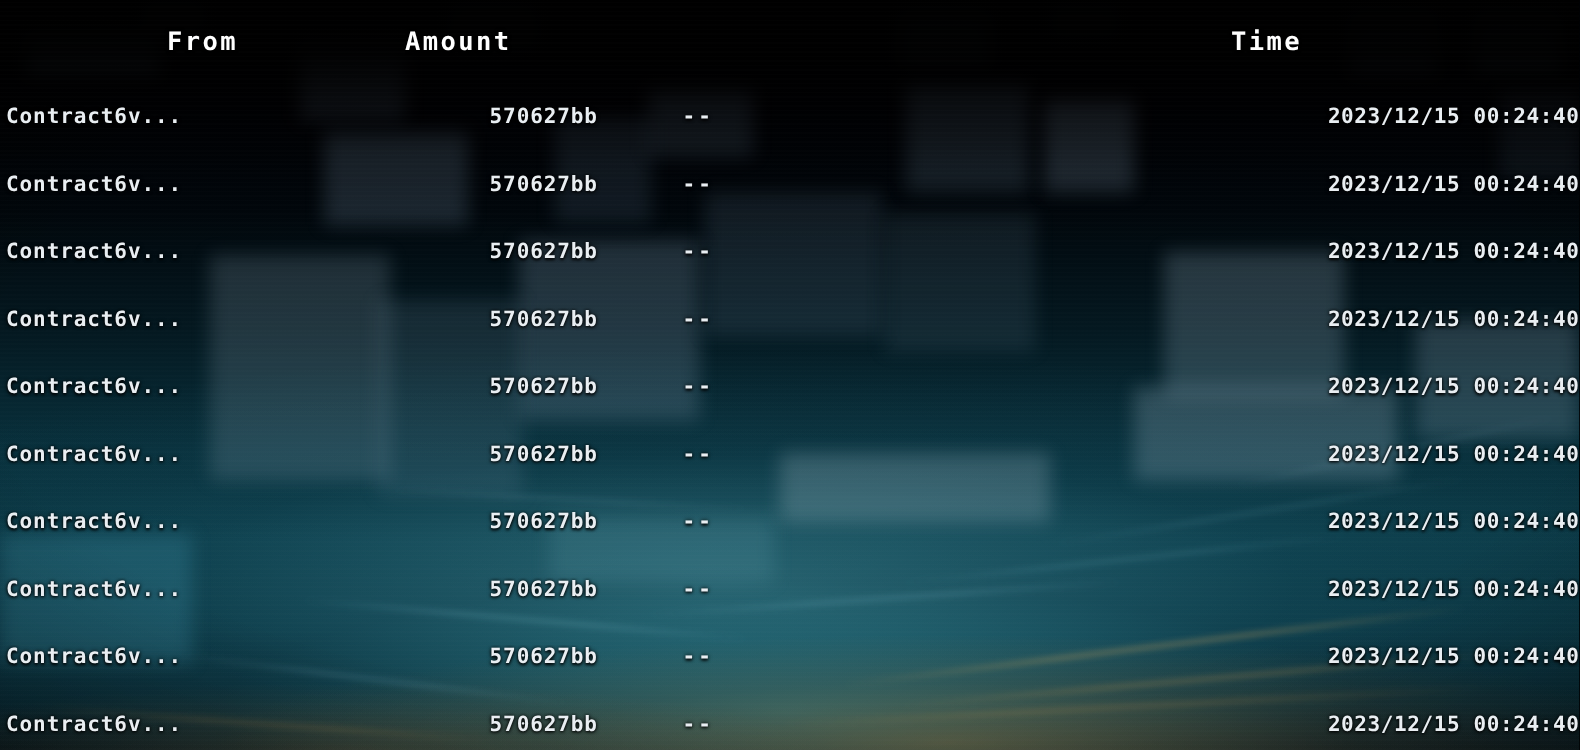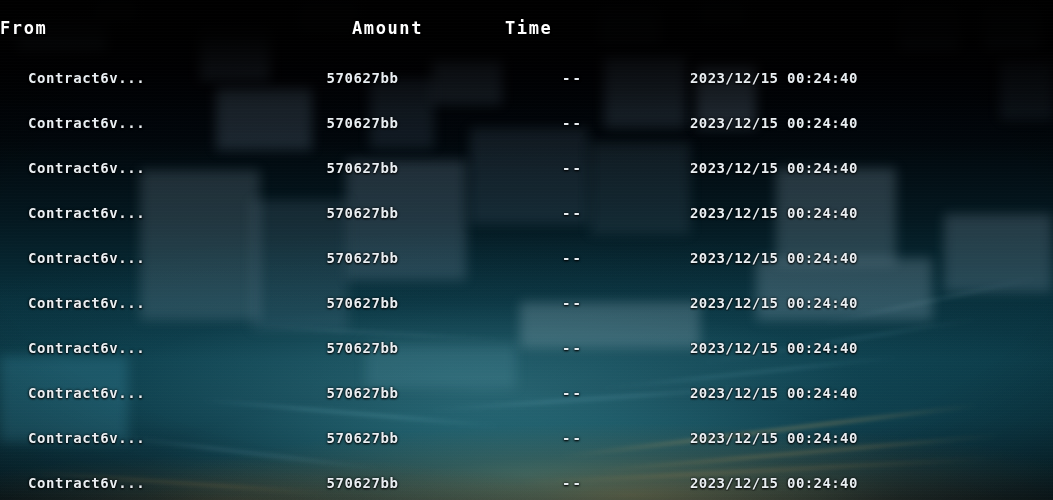--- a/index.html
+++ b/index.html
@@ -97,7 +97,7 @@
     color:#ffffff;
     text-shadow:0 0 3px rgba(0,0,0,0.95), 0 1px 2px rgba(0,0,0,0.95);
   }
-  .hdr-row .c-from { padding-left:0; width:270px; }
+  .hdr-row .c-from { padding-left:0; text-align:center; width:270px; }
 
   .body-cell {
     font-size:14px;

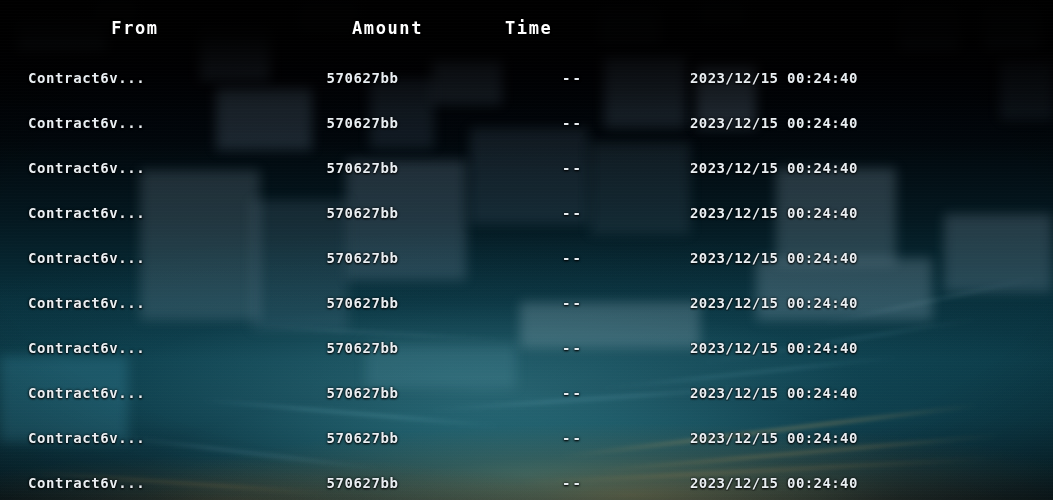--- a/index.html
+++ b/index.html
@@ -87,7 +87,7 @@
   
   .c-from   { width:270px; padding-left:28px; text-align:left; }
   .c-to     { width:185px; text-align:center; }
-  .c-amount { width:235px; text-align:center; }
+  .c-amount { width:235px; }
   .c-time   { width:363px; text-align:left; }
 
   .hdr-cell {

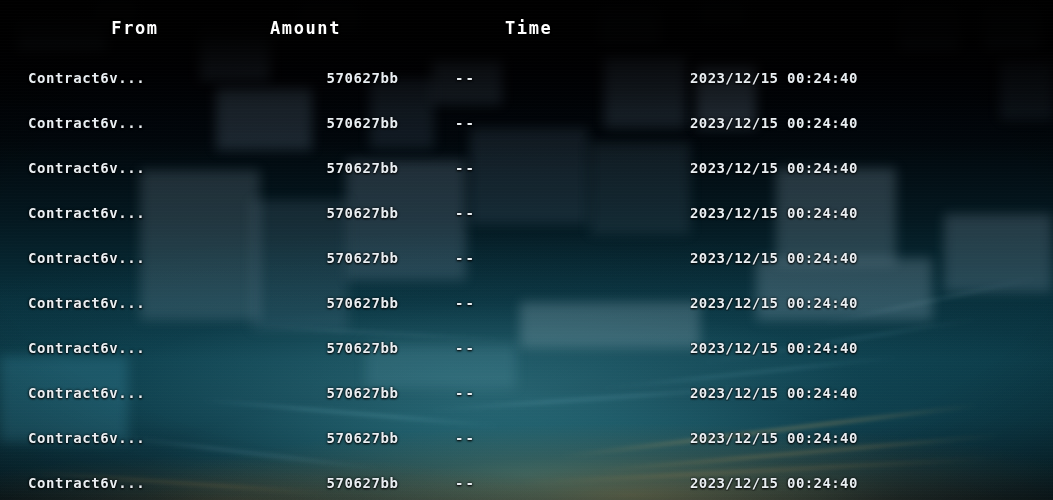--- a/index.html
+++ b/index.html
@@ -88,7 +88,7 @@
   .c-from   { width:270px; padding-left:28px; text-align:left; }
   .c-to     { width:185px; text-align:center; }
   .c-amount { width:235px; }
-  .c-time   { width:363px; text-align:left; }
+  .c-time   { width:363px; text-align:right; }
 
   .hdr-cell {
     font-size:17px;

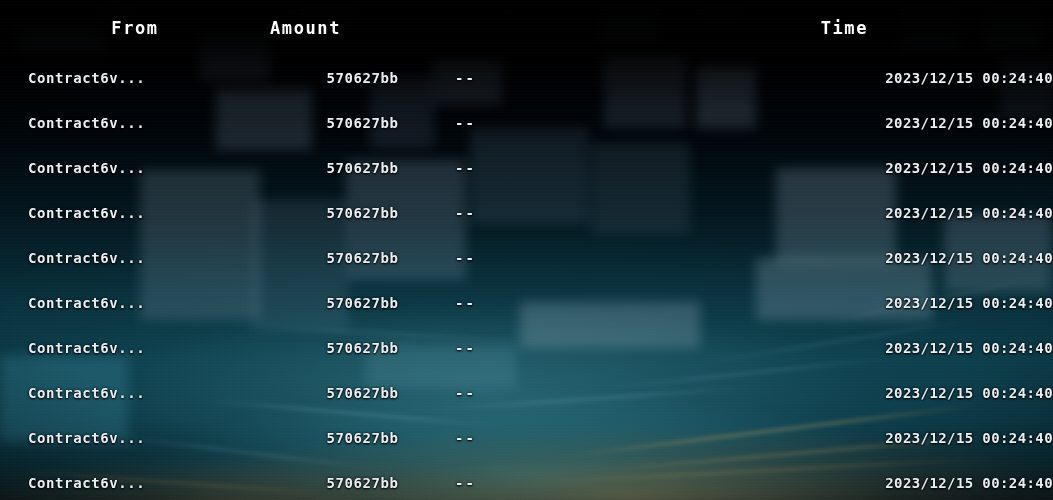--- a/index.html
+++ b/index.html
@@ -85,7 +85,7 @@
   }
 
   
-  .c-from   { width:270px; padding-left:28px; text-align:left; }
+  .c-from   { width:270px; padding-left:4px; text-align:left; }
   .c-to     { width:185px; text-align:center; }
   .c-amount { width:235px; }
   .c-time   { width:363px; text-align:right; }

